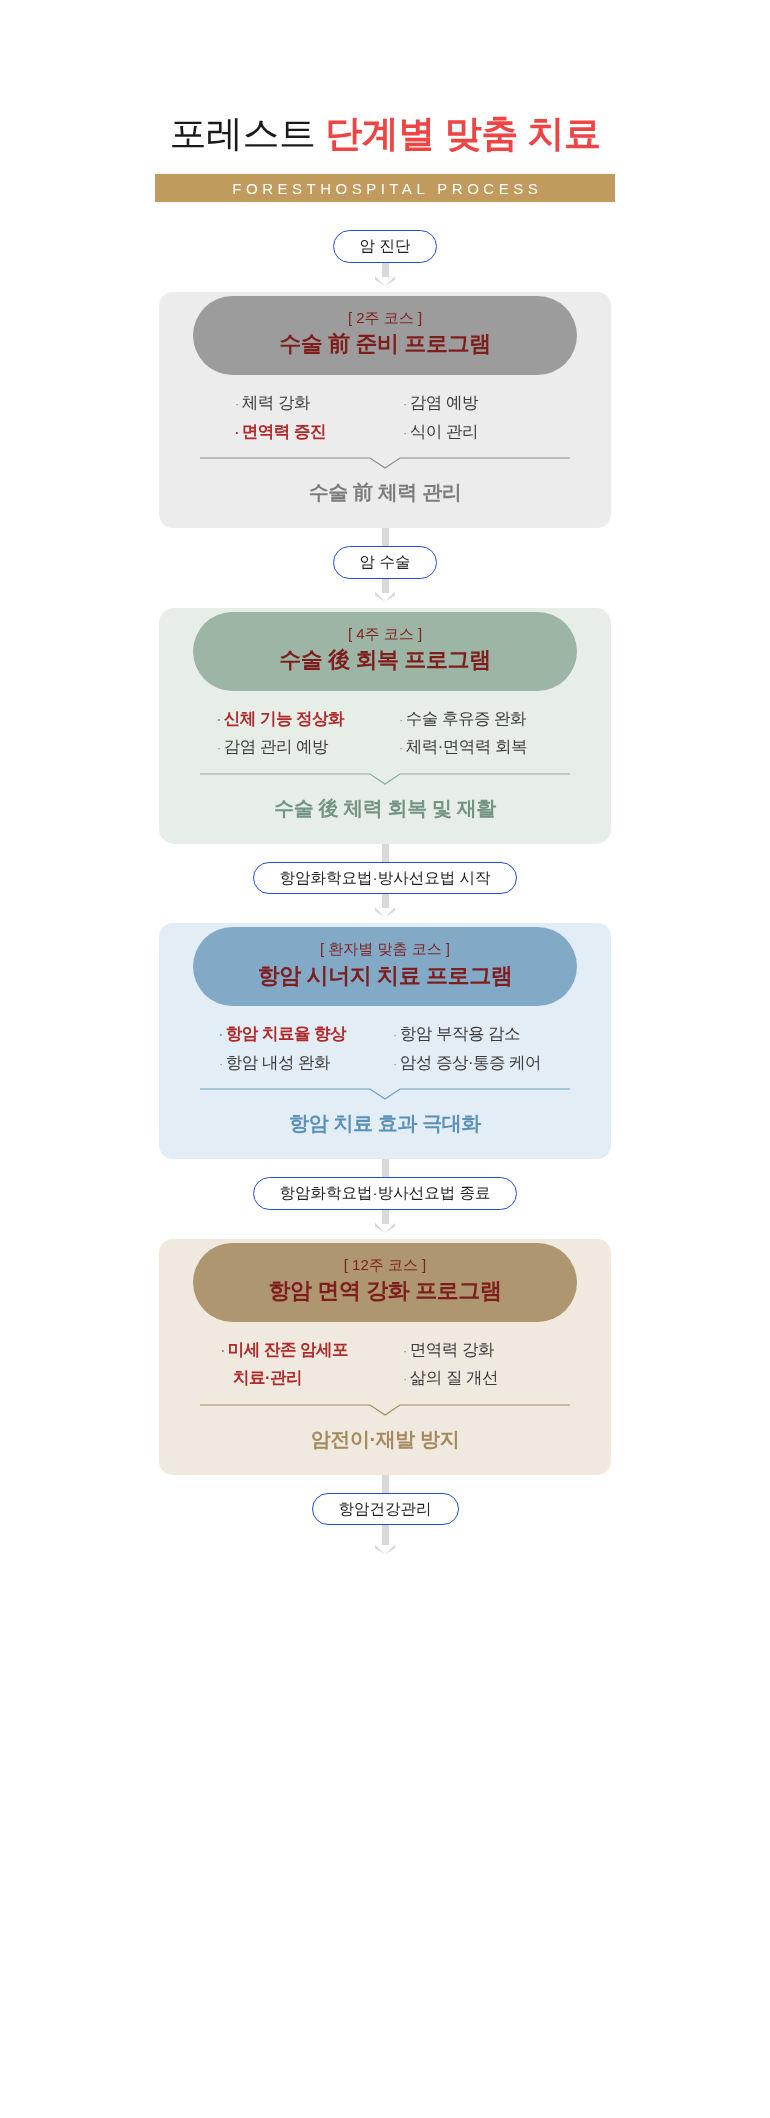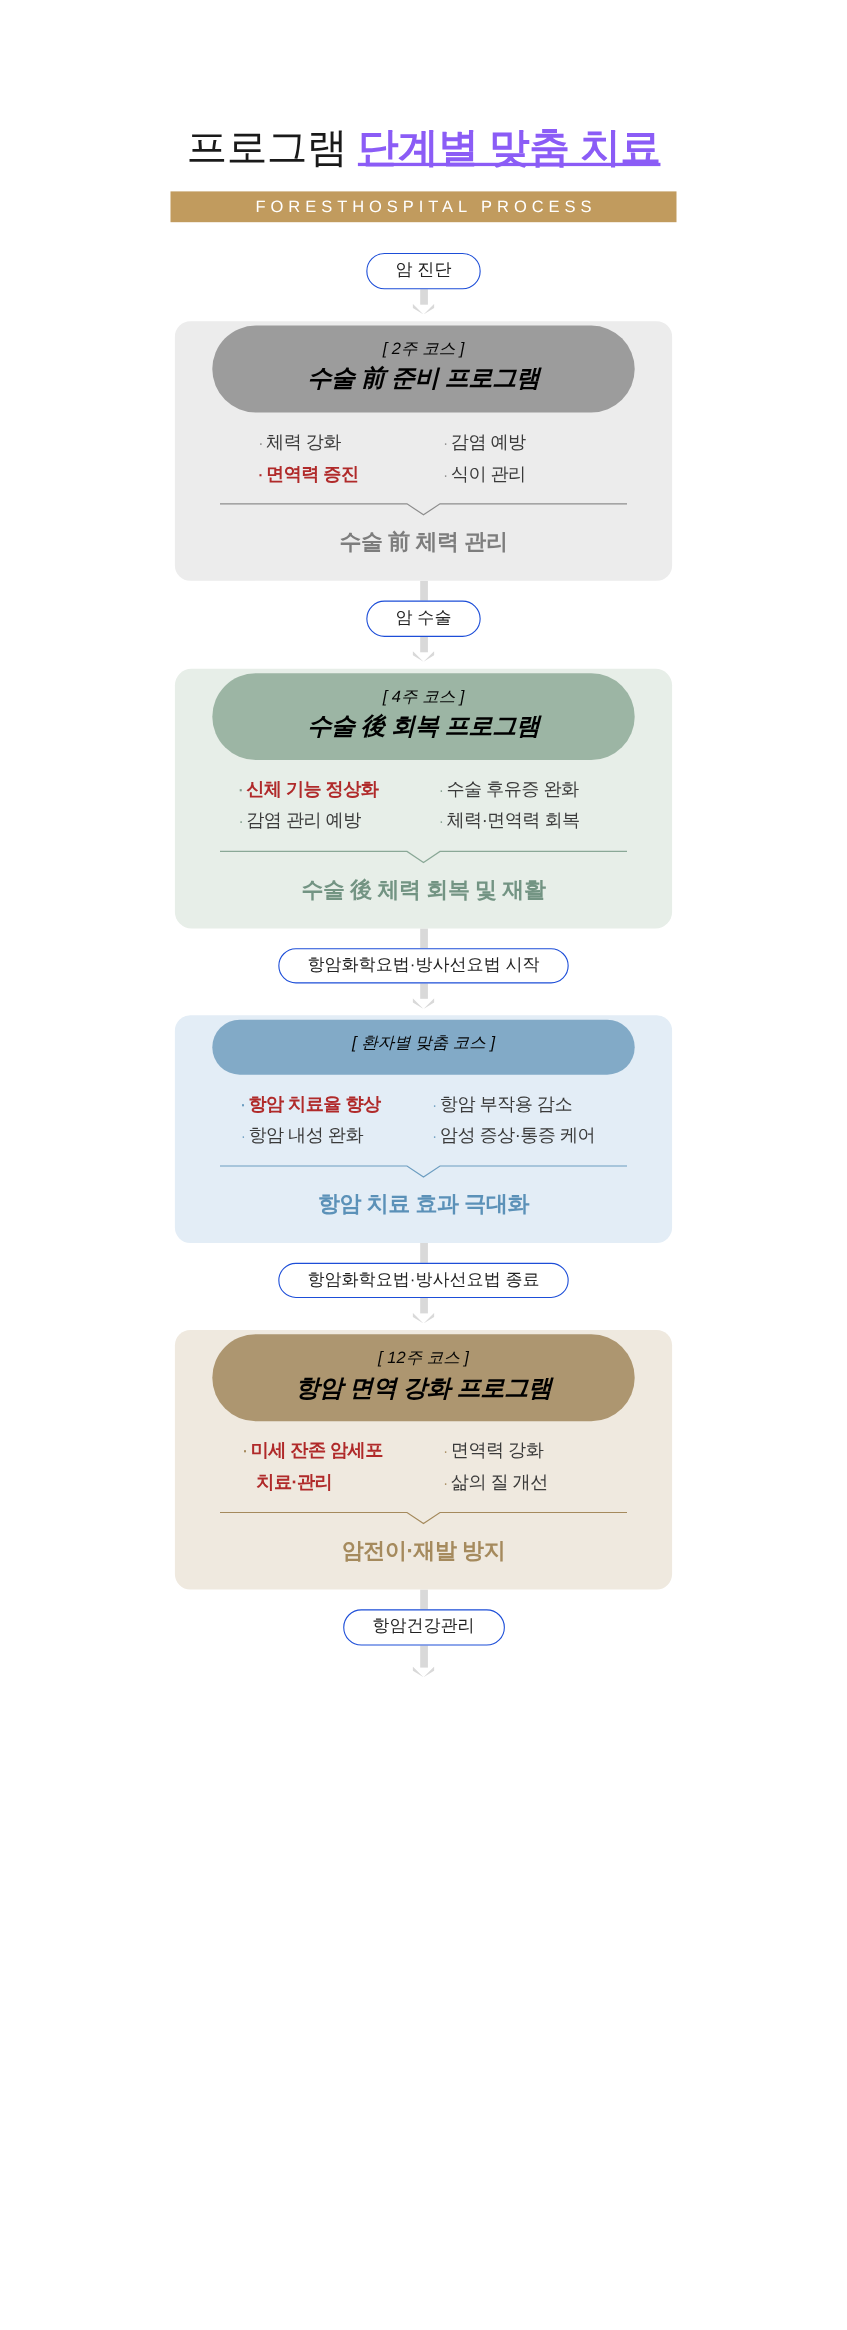--- a/index.html
+++ b/index.html
@@ -203,7 +203,7 @@
 <div class="page">
 
   <div class="title">
-    <span class="plain">프로그램</span><span>&nbsp;</span><span class="accent">단계별 맞춤 치료</span>
+    <span class="plain">포레스트</span><span>&nbsp;</span><span class="accent">단계별 맞춤 치료</span>
   </div>
 
   <div class="banner">FORESTHOSPITAL PROCESS</div>

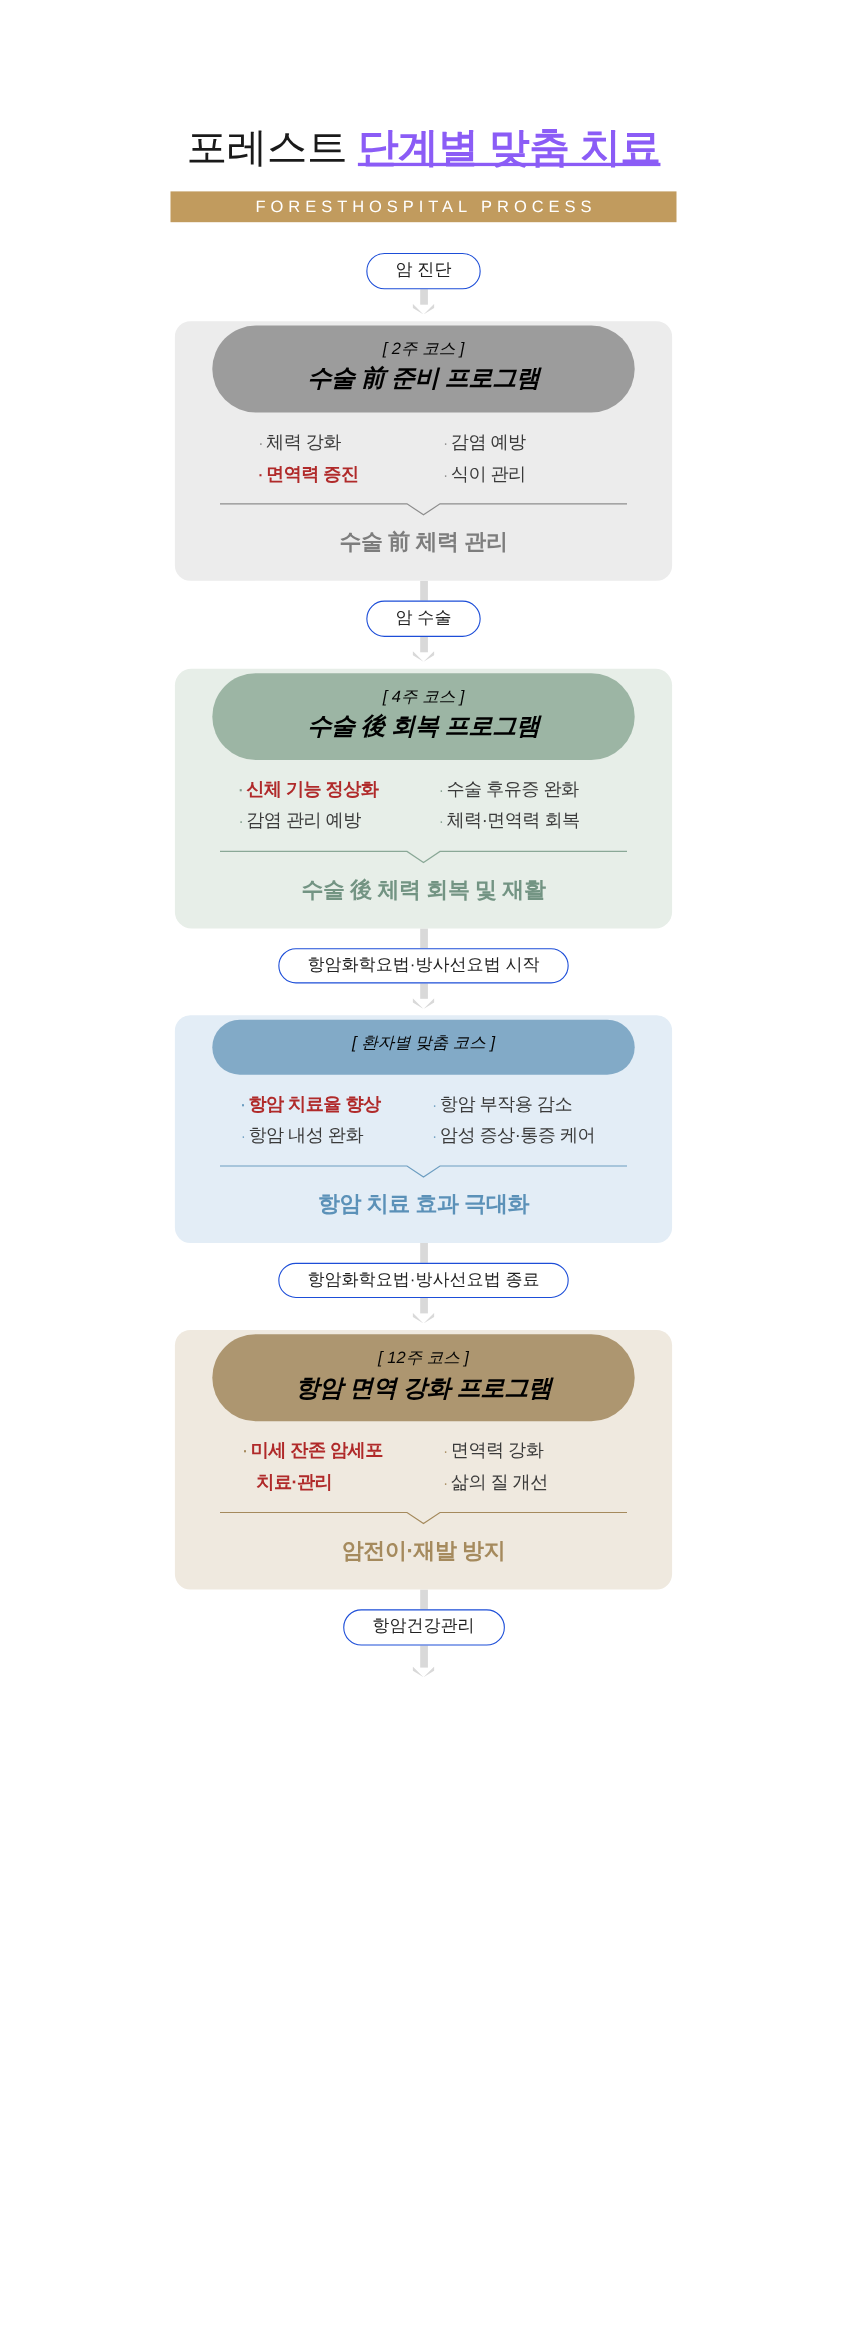--- a/index.html
+++ b/index.html
@@ -31,7 +31,7 @@
     text-align: center;
   }
   .title .plain  { color: #1a1a1a; font-weight: 400; }
-  .title .accent { color: #8b5cf6; font-weight: 800; text-decoration: underline; }
+  .title .accent { color: #ef4444; font-weight: 800; }
 
   .banner {
     margin-top: 18px;

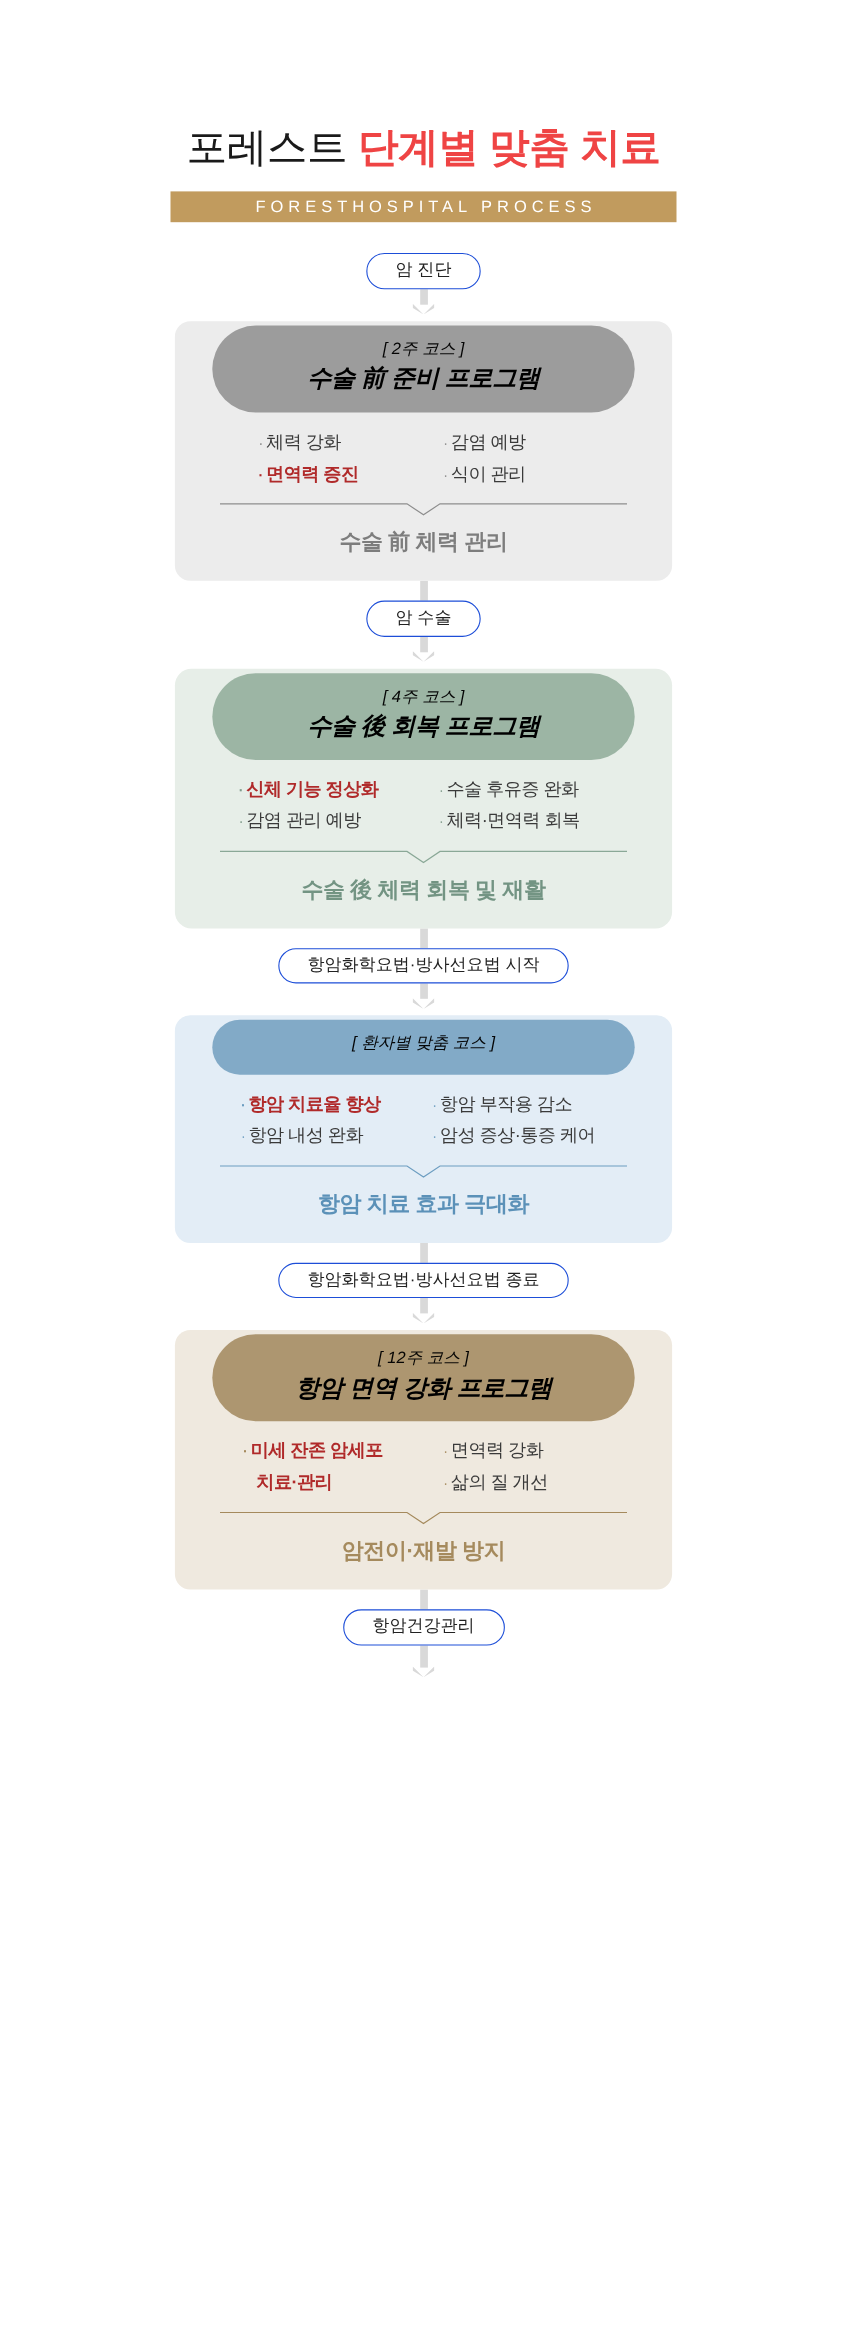--- a/index.html
+++ b/index.html
@@ -111,11 +111,10 @@
     border-radius: 46px;
     padding: 11px 0 16px 0;
     text-align: center;
-    color: #000000;
+    color: #7f1d1d;
     position: relative;
     z-index: 3;
     margin-top: -52px;
-    font-style: italic;
   }
   .course-tag {
     font-size: 15px;

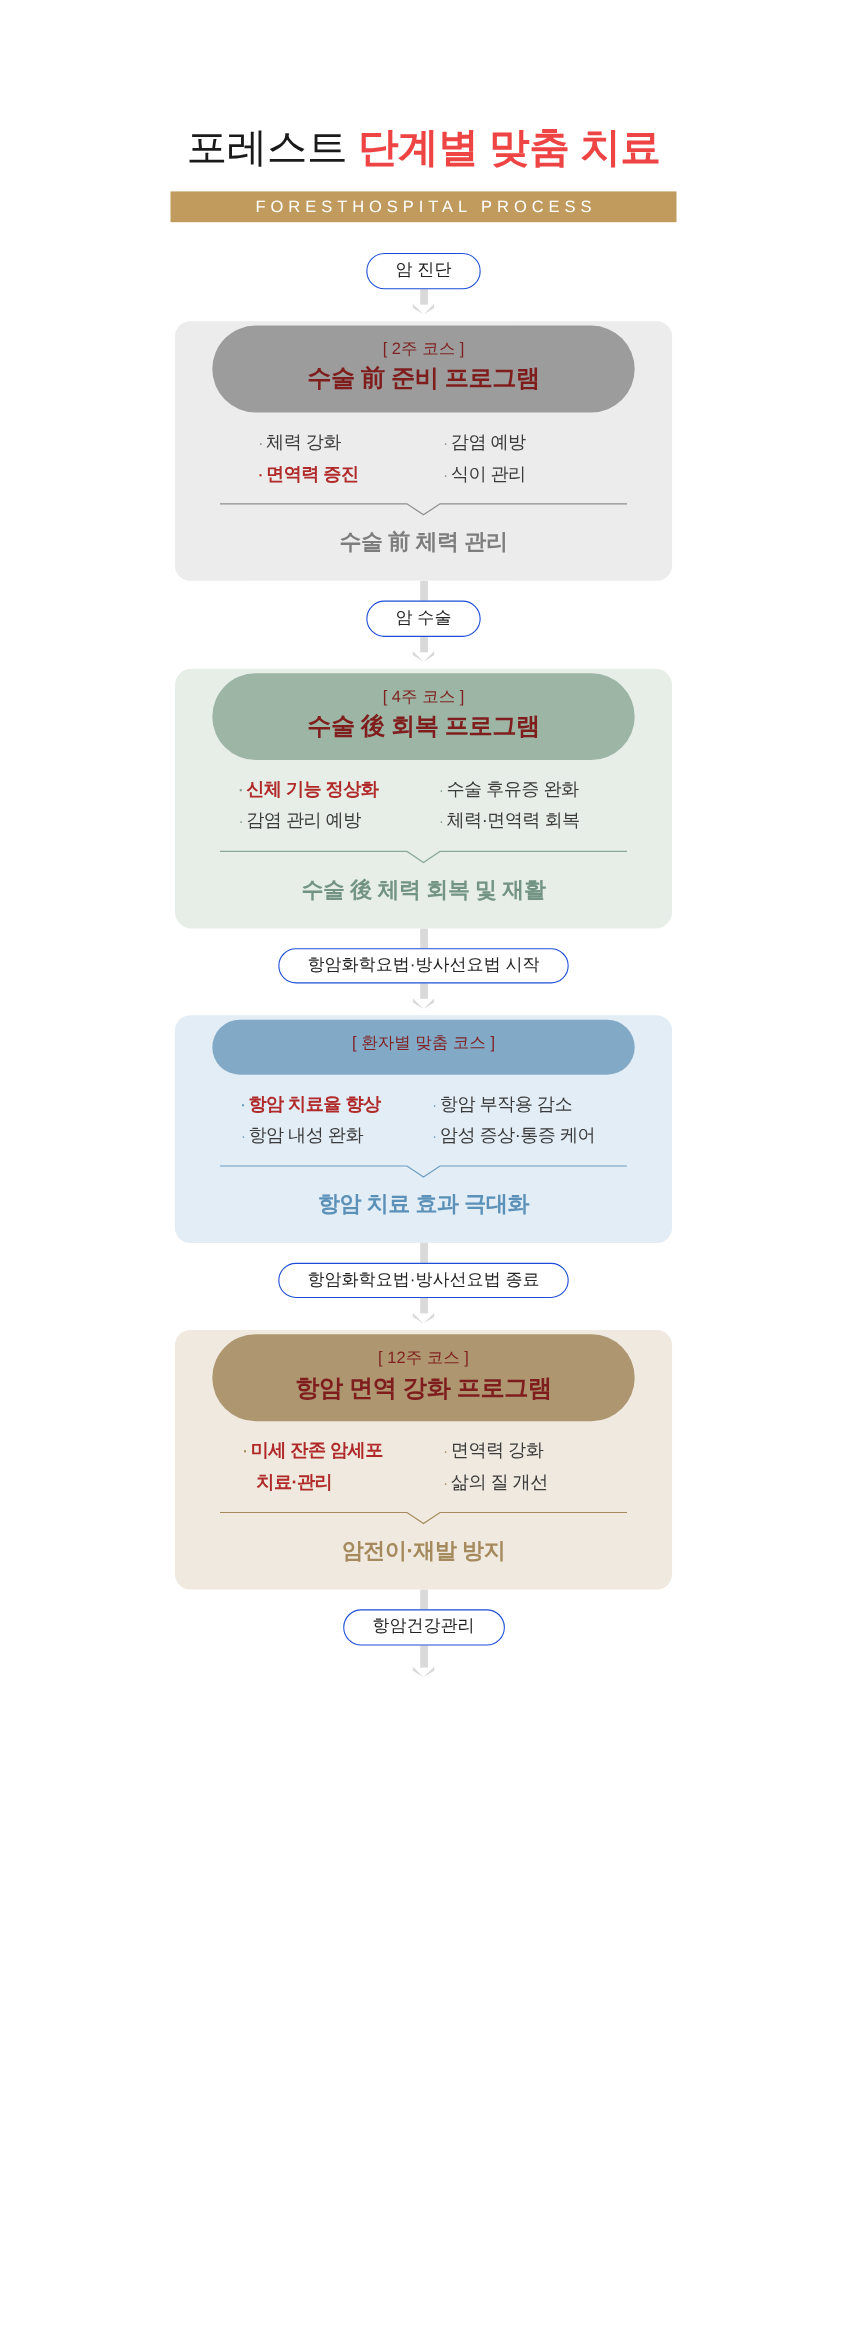--- a/index.html
+++ b/index.html
@@ -282,6 +282,7 @@
   <div class="stage blue" style="margin-top:6px;">
     <div class="stage-head">
       <div class="course-tag">[ 환자별 맞춤 코스 ]</div>
+      <div class="prog-name">항암 시너지 치료 프로그램</div>
     </div>
     <div class="bullets">
       <div class="bcol left" style="padding-left:6px;">

